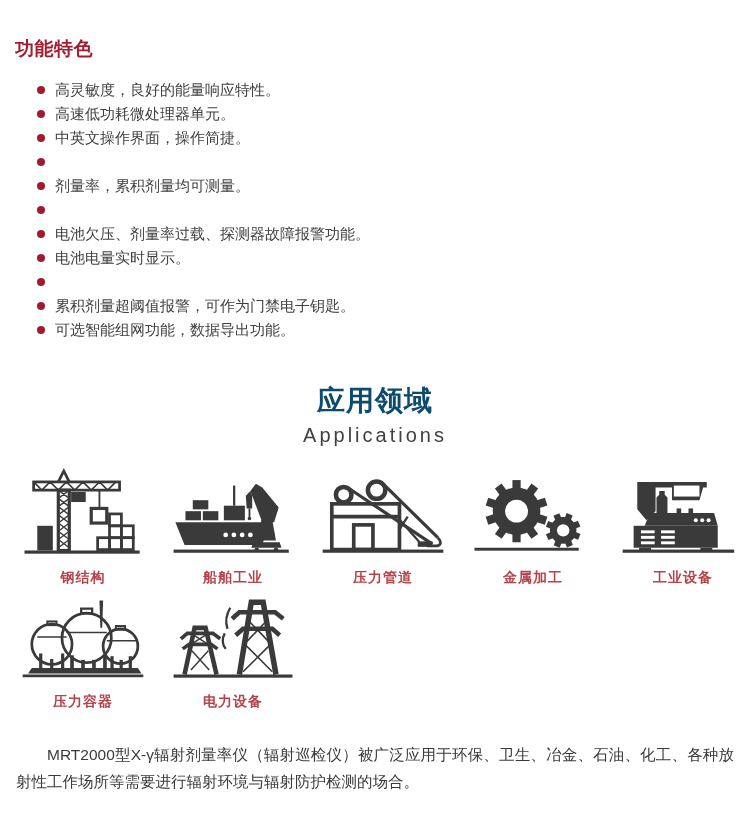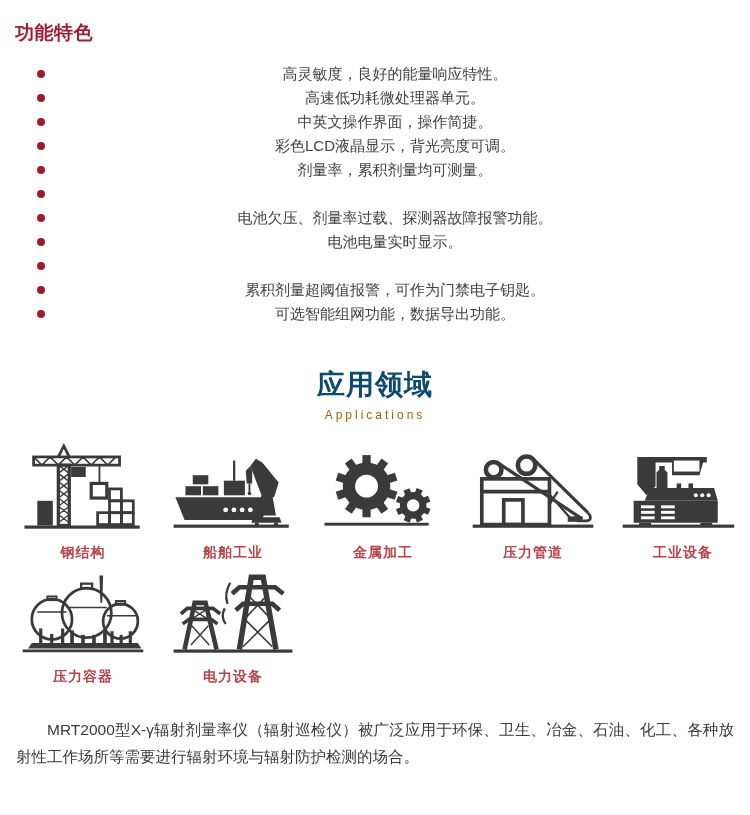--- a/index.html
+++ b/index.html
@@ -10,7 +10,7 @@
     color:#404040;
   }
   
-  .features { padding:20px 15px 0 15px; }
+  .features { padding:36px 15px 0 15px; }
   .features-title {
     font-size:19px; font-weight:bold; color:#a21d2f;
     margin:0 0 16px 0; letter-spacing:0.5px;

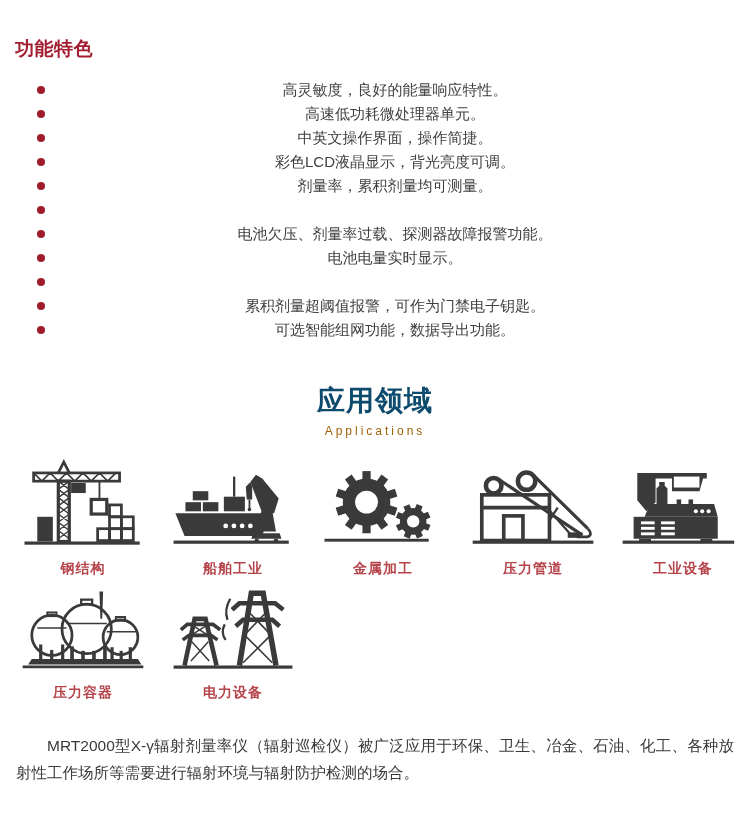--- a/index.html
+++ b/index.html
@@ -15,7 +15,7 @@
     font-size:19px; font-weight:bold; color:#a21d2f;
     margin:0 0 16px 0; letter-spacing:0.5px;
   }
-  .feature-list { list-style:none; margin:0; padding:0 0 0 14px;text-align:center; }
+  .feature-list { list-style:none; margin:0; padding:0 0 0 14px; }
   .feature-item {
     position:relative; padding-left:26px; height:24px; line-height:24px;
     font-size:15px; color:#404040; white-space:nowrap;

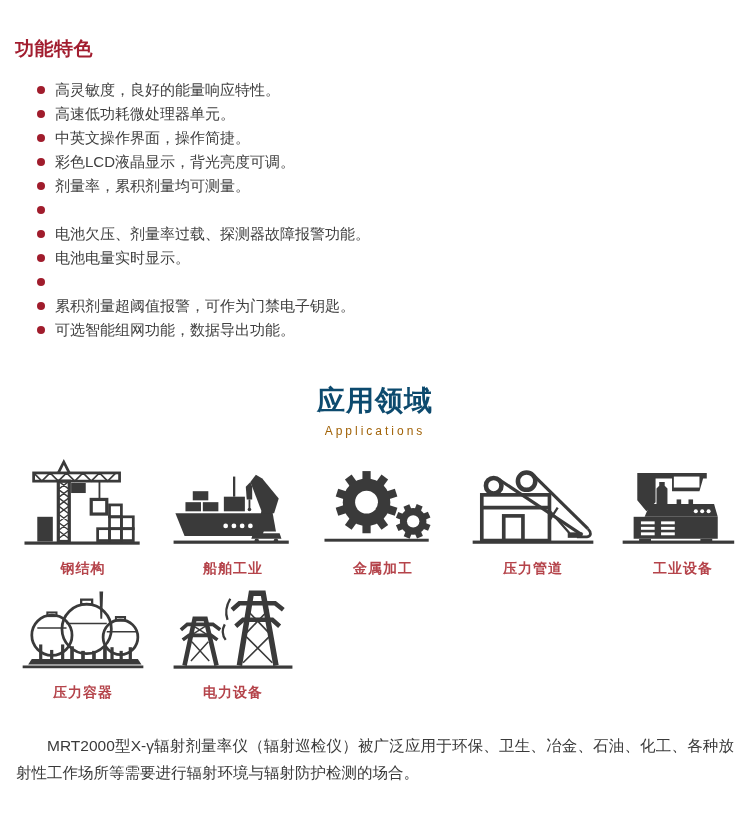--- a/index.html
+++ b/index.html
@@ -63,7 +63,7 @@
     <li class="feature-item"><span class="dot"></span><span>高灵敏度，良好的能量响应特性。</span></li>
     <li class="feature-item"><span class="dot"></span><span>高速低功耗微处理器单元。</span></li>
     <li class="feature-item"><span class="dot"></span><span>中英文操作界面，操作简捷。</span></li>
-    <li class="feature-item"><span class="dot"></span><span>彩色LCD液晶显示，背光亮度可调。</span></li>
+    <li class="feature-item"><span class="dot"></span></li>
     <li class="feature-item"><span class="dot"></span><span>剂量率，累积剂量均可测量。</span></li>
     <li class="feature-item"><span class="dot"></span></li>
     <li class="feature-item"><span class="dot"></span><span>电池欠压、剂量率过载、探测器故障报警功能。</span></li>

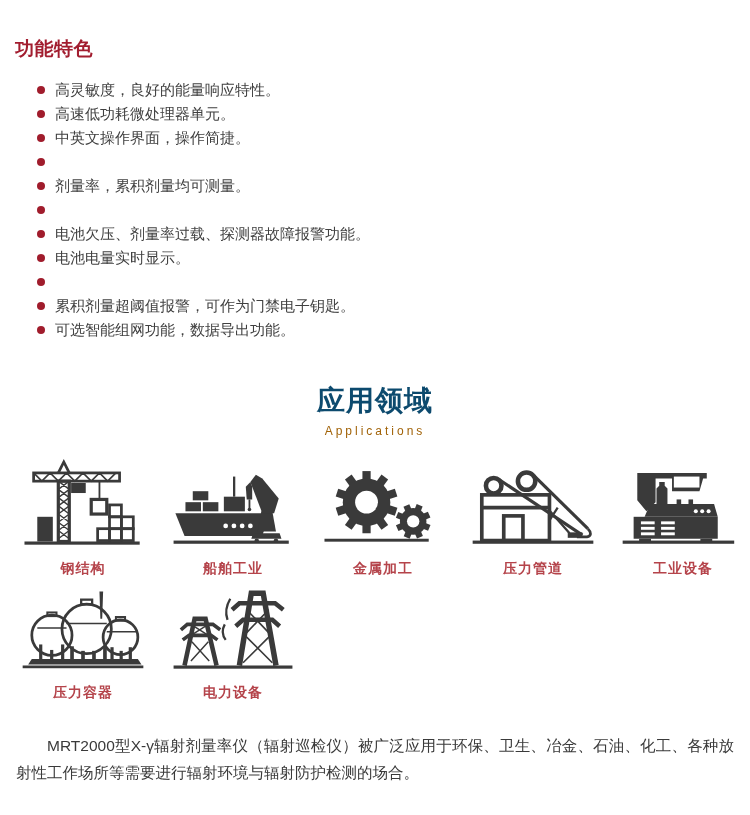--- a/index.html
+++ b/index.html
@@ -31,7 +31,7 @@
     margin:0; letter-spacing:1px;
   }
   .apps-subtitle {
-    font-size:12px; color:#a16207; letter-spacing:3px; margin-top:4px;
+    font-size:20px; color:#404040; letter-spacing:3px; margin-top:4px;
   }
   .app-grid {
     margin-top:16px;

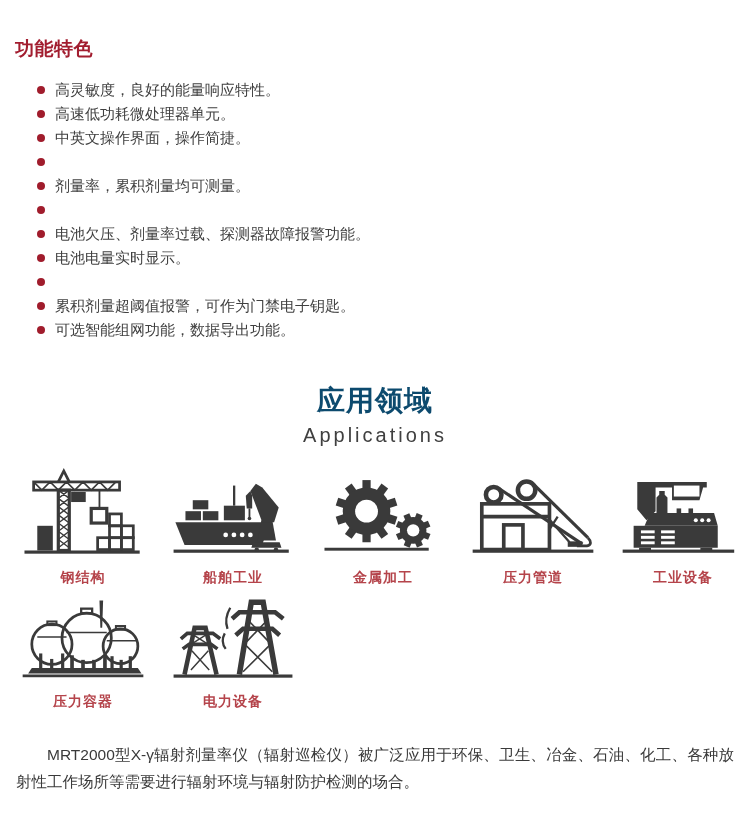--- a/index.html
+++ b/index.html
@@ -142,6 +142,27 @@
     <div class="app-cell">
       <div class="app-icon">
         <svg viewBox="0 0 140 100" width="128" height="92">
+          <g fill="none" stroke="currentColor">
+            <rect x="14" y="40" width="74" height="50" stroke-width="4"></rect>
+            <line x1="14" y1="54" x2="88" y2="54" stroke-width="4"></line>
+            <rect x="38" y="63" width="21" height="27" stroke-width="4"></rect>
+            <circle cx="27" cy="30" r="8.5" stroke-width="5"></circle>
+            <circle cx="63" cy="25" r="9.5" stroke-width="5"></circle>
+            <path d="M34,24 L124,84" stroke-width="3.5"></path>
+            <path d="M71,19 L130,77" stroke-width="3.5"></path>
+            <path d="M130,77 C134,81 134,85 129,86 L118,86" stroke-width="3"></path>
+            <path d="M88,57 L110,82 M97,54 L88,68" stroke-width="2.5"></path>
+          </g>
+          <rect x="108" y="81" width="16" height="6" fill="currentColor"></rect>
+          <rect x="4" y="90" width="132" height="3.5" fill="currentColor"></rect>
+        </svg>
+      </div>
+      <div class="app-label">压力管道</div>
+    </div>
+
+    <div class="app-cell">
+      <div class="app-icon">
+        <svg viewBox="0 0 140 100" width="128" height="92">
           <rect x="6" y="88" width="114" height="3.2" fill="currentColor"></rect>
           <g fill="currentColor">
             <rect x="47.5" y="14" width="9" height="16" transform="rotate(0 52 48)"></rect>
@@ -172,27 +193,6 @@
         </svg>
       </div>
       <div class="app-label">金属加工</div>
-    </div>
-
-    <div class="app-cell">
-      <div class="app-icon">
-        <svg viewBox="0 0 140 100" width="128" height="92">
-          <g fill="none" stroke="currentColor">
-            <rect x="14" y="40" width="74" height="50" stroke-width="4"></rect>
-            <line x1="14" y1="54" x2="88" y2="54" stroke-width="4"></line>
-            <rect x="38" y="63" width="21" height="27" stroke-width="4"></rect>
-            <circle cx="27" cy="30" r="8.5" stroke-width="5"></circle>
-            <circle cx="63" cy="25" r="9.5" stroke-width="5"></circle>
-            <path d="M34,24 L124,84" stroke-width="3.5"></path>
-            <path d="M71,19 L130,77" stroke-width="3.5"></path>
-            <path d="M130,77 C134,81 134,85 129,86 L118,86" stroke-width="3"></path>
-            <path d="M88,57 L110,82 M97,54 L88,68" stroke-width="2.5"></path>
-          </g>
-          <rect x="108" y="81" width="16" height="6" fill="currentColor"></rect>
-          <rect x="4" y="90" width="132" height="3.5" fill="currentColor"></rect>
-        </svg>
-      </div>
-      <div class="app-label">压力管道</div>
     </div>
 
     <div class="app-cell">

